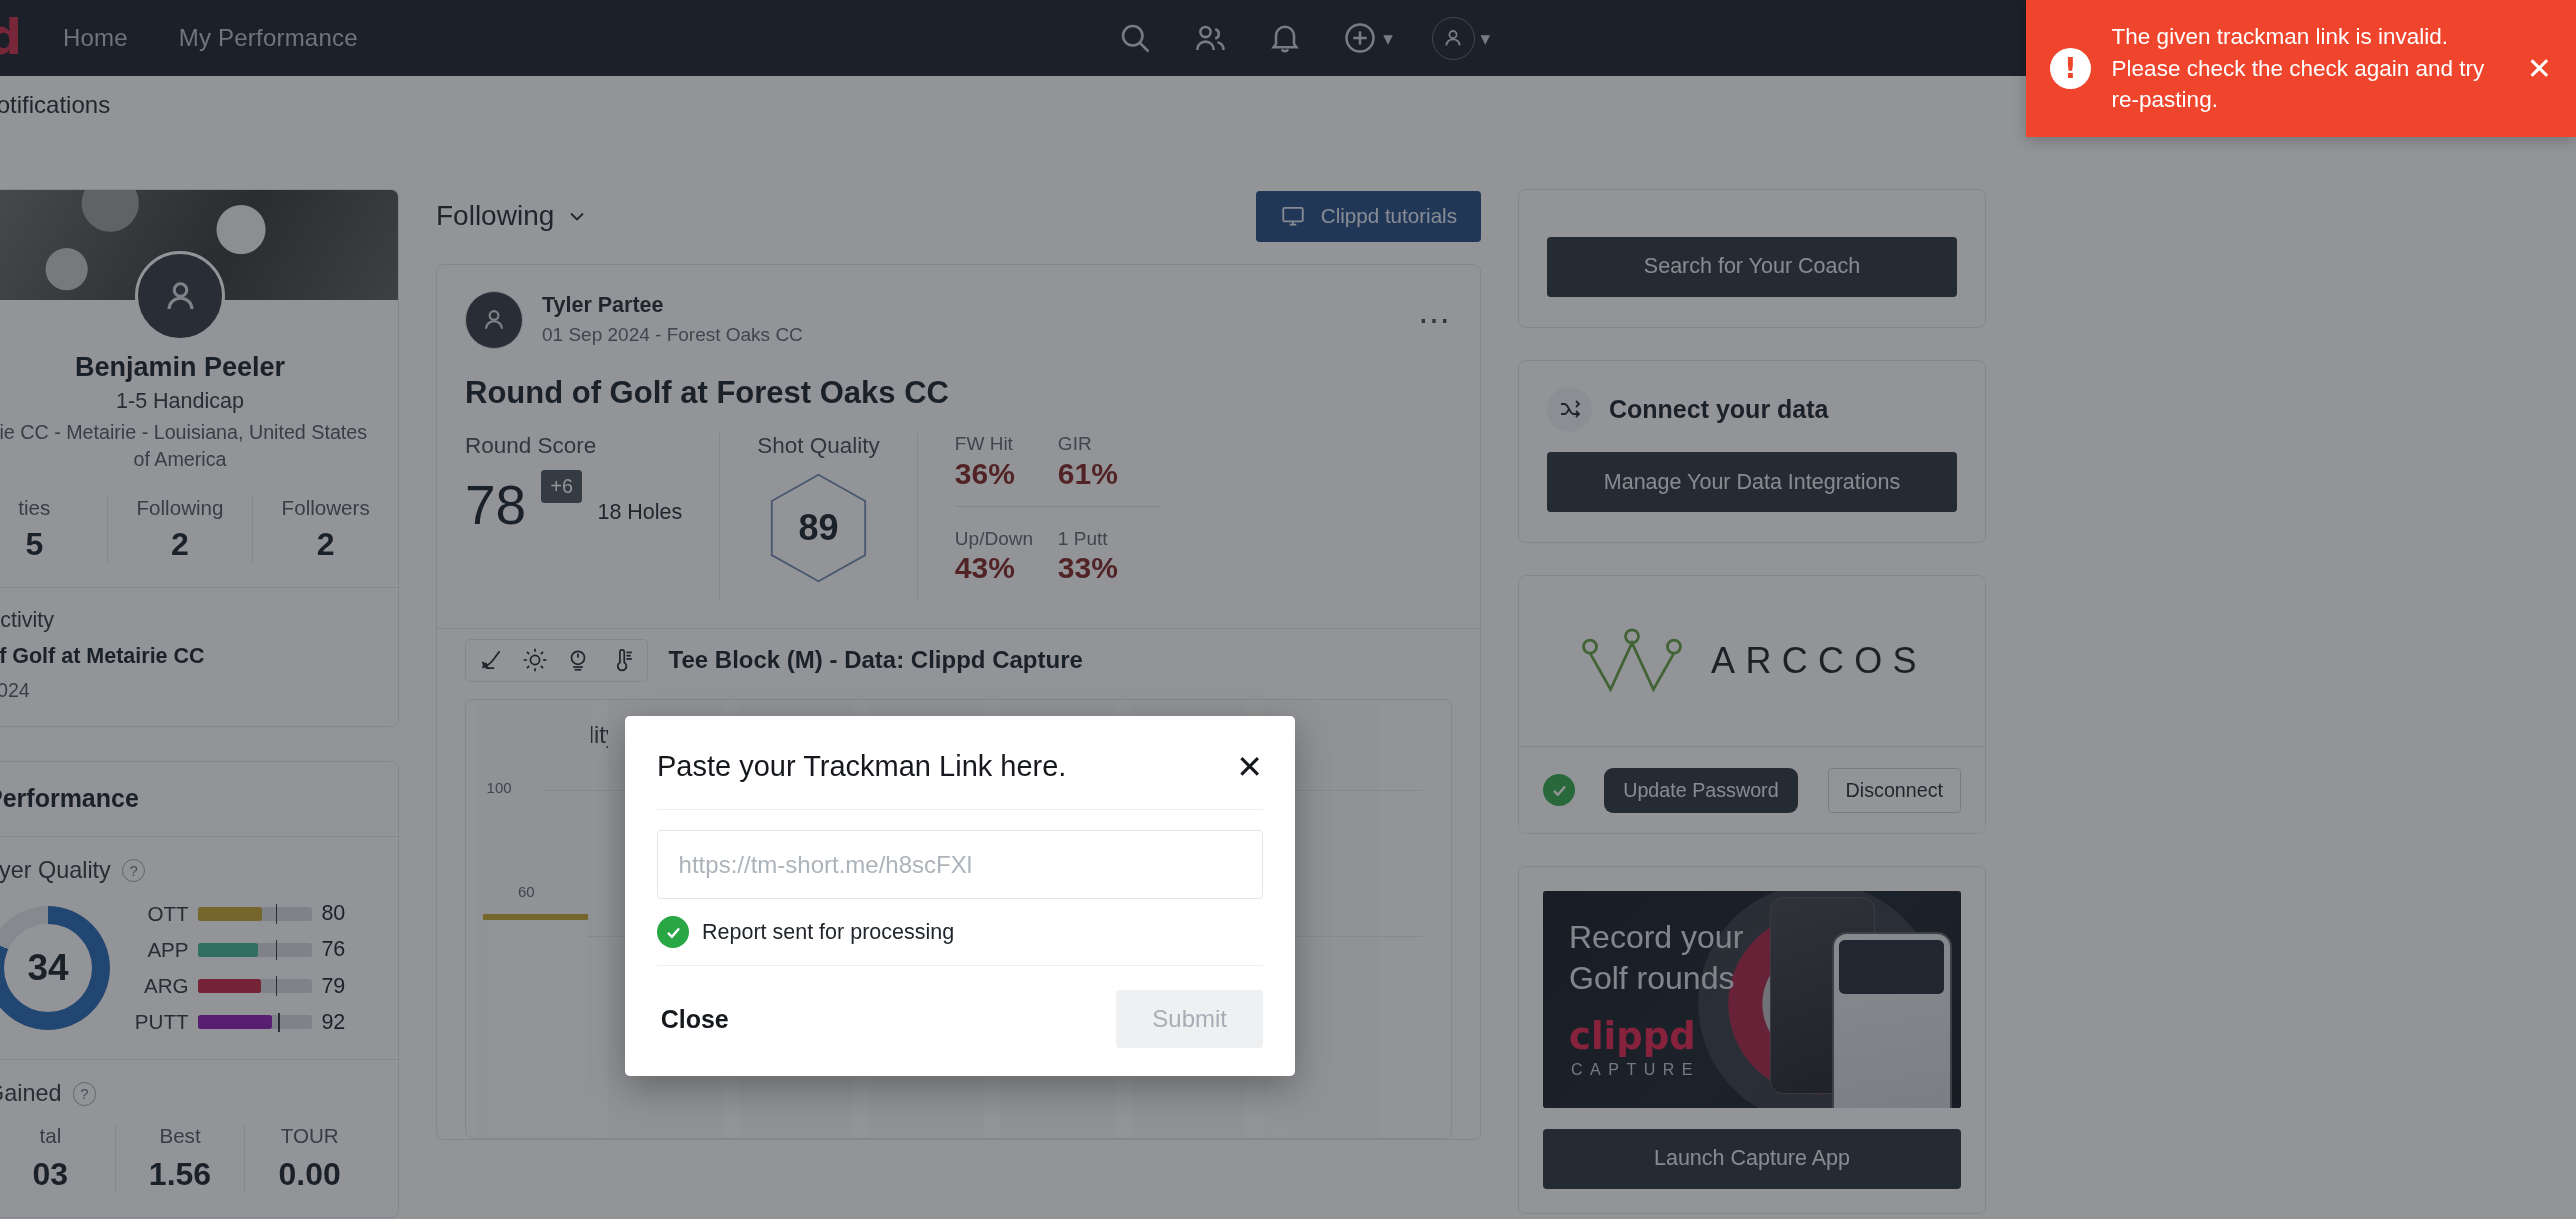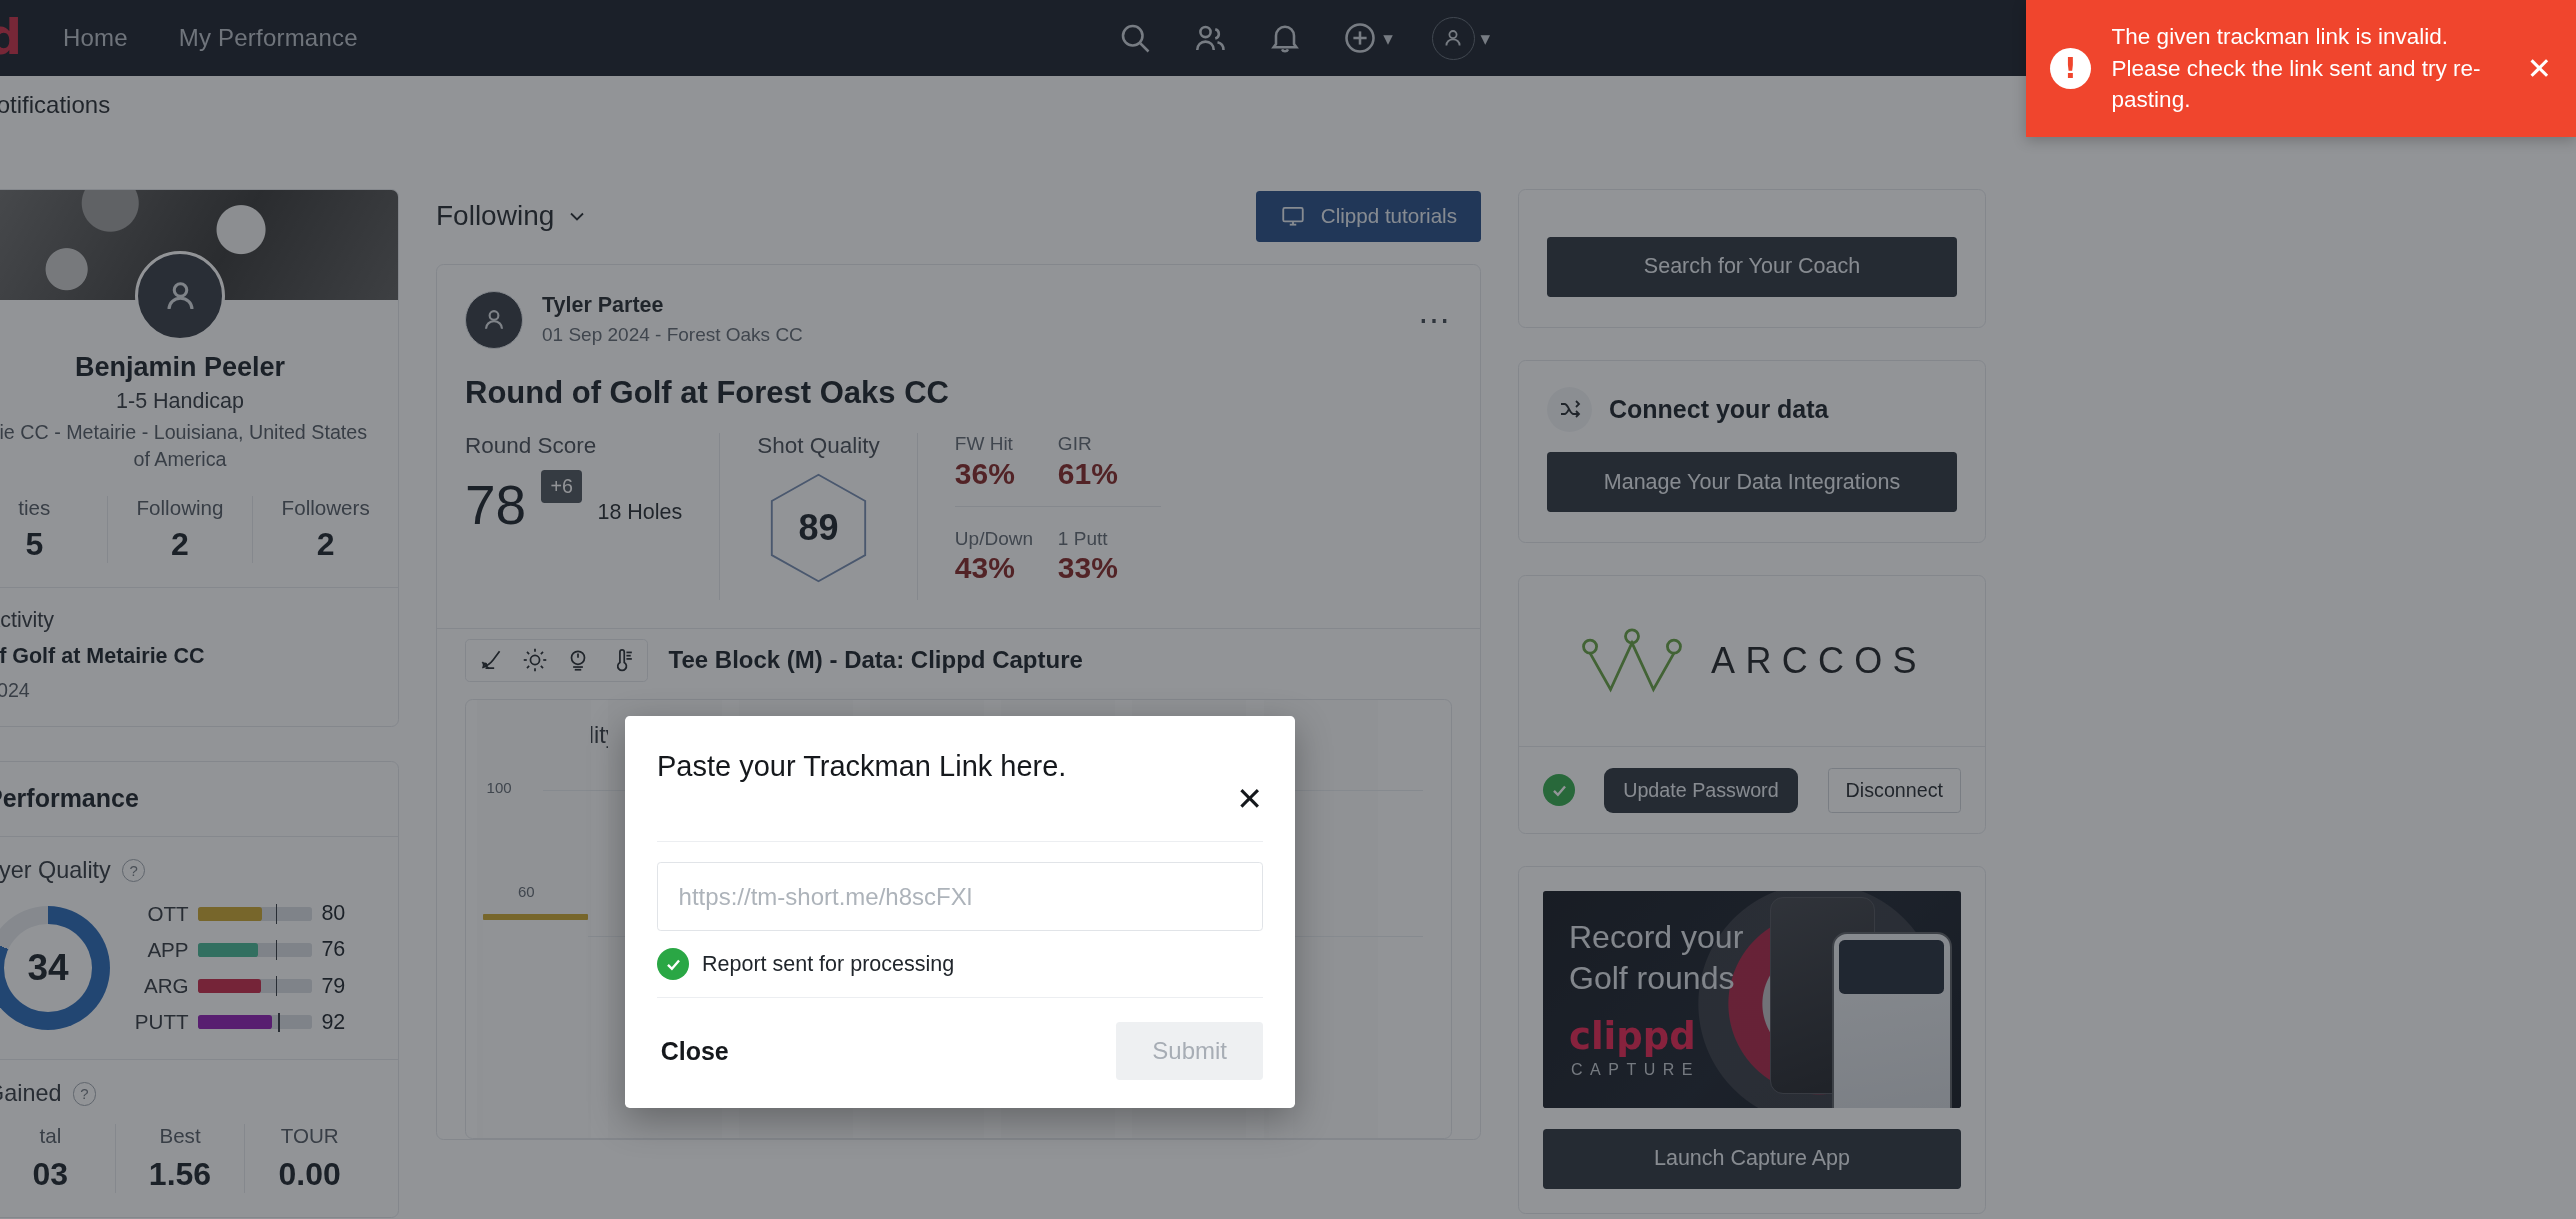--- a/index.html
+++ b/index.html
@@ -698,7 +698,7 @@
 
   <div class="toast">
     <span class="toast-ico">!</span>
-    <span class="toast-msg">The given trackman link is invalid. Please check the link sent and try re-pasting.</span>
+    <span class="toast-msg">The given trackman link is invalid. Please check the check again and try re-pasting.</span>
     <span class="toast-x">✕</span>
   </div>
 

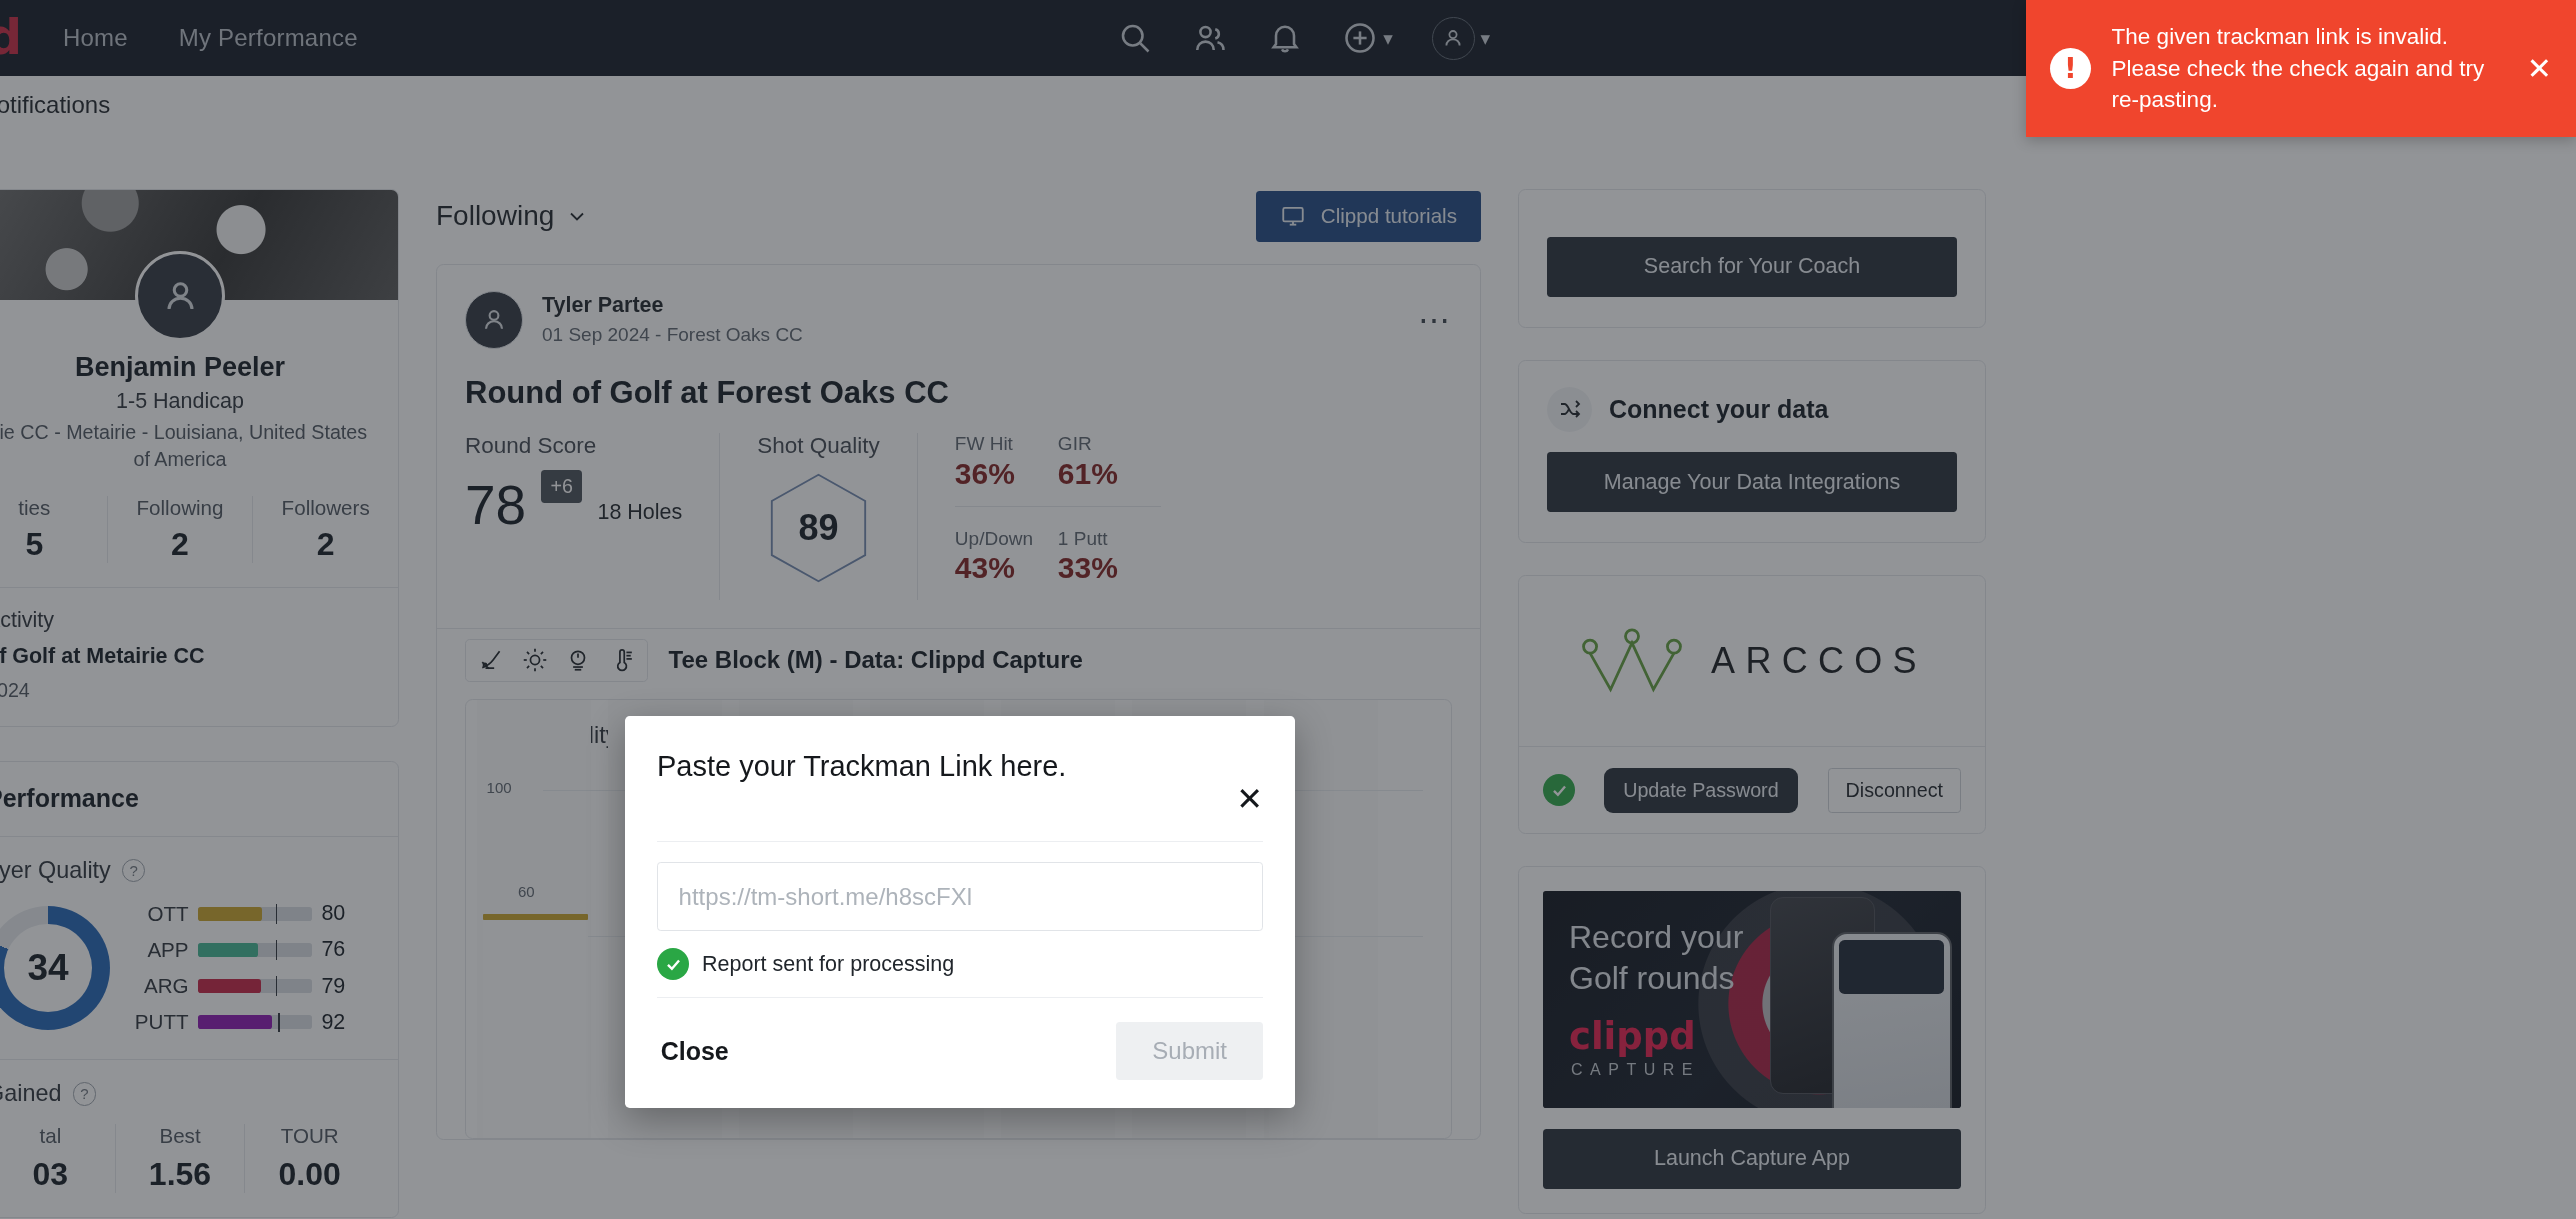--- a/index.html
+++ b/index.html
@@ -257,7 +257,7 @@
     box-shadow:0 11.2px 37px rgba(0,0,0,.3);
     padding:34px 32px 28px;
   }
-  .modal-head { display:flex; align-items:flex-start;flex-direction:column; }
+  .modal-head { display:flex; align-items:center; }
   .modal-title { font-size:29px; color:#15181c; }
   .modal-x {
     margin-left:auto; font-size:32px; color:#15181c; cursor:pointer; line-height:1;

